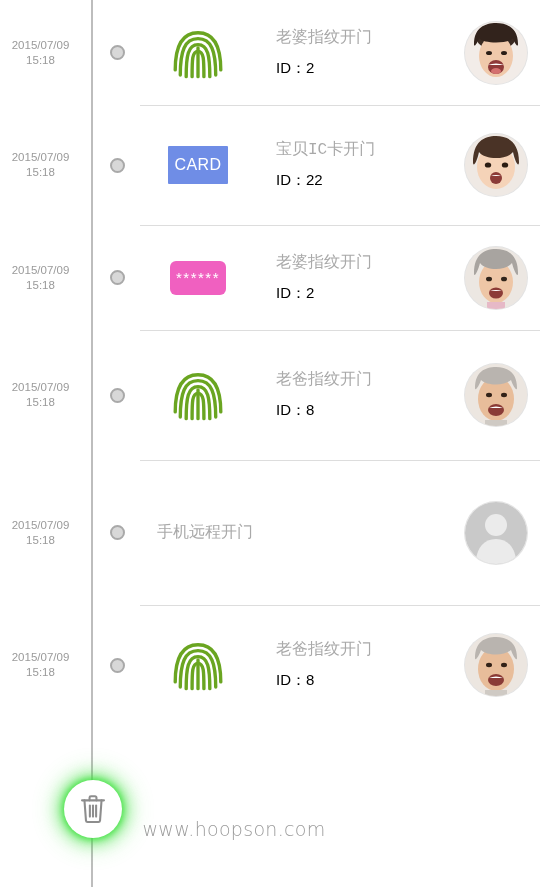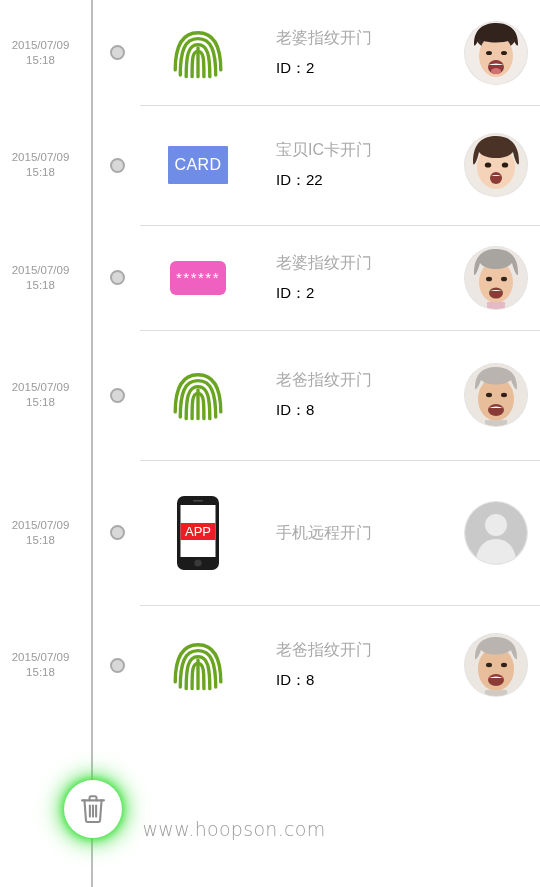--- a/index.html
+++ b/index.html
@@ -101,6 +101,7 @@
     line-height: 30px;
     color: #a9a9a9;
     white-space: nowrap;
+    font-family: Liberation Mono, monospace;
   }
   .entry-id {
     font-size: 15px;

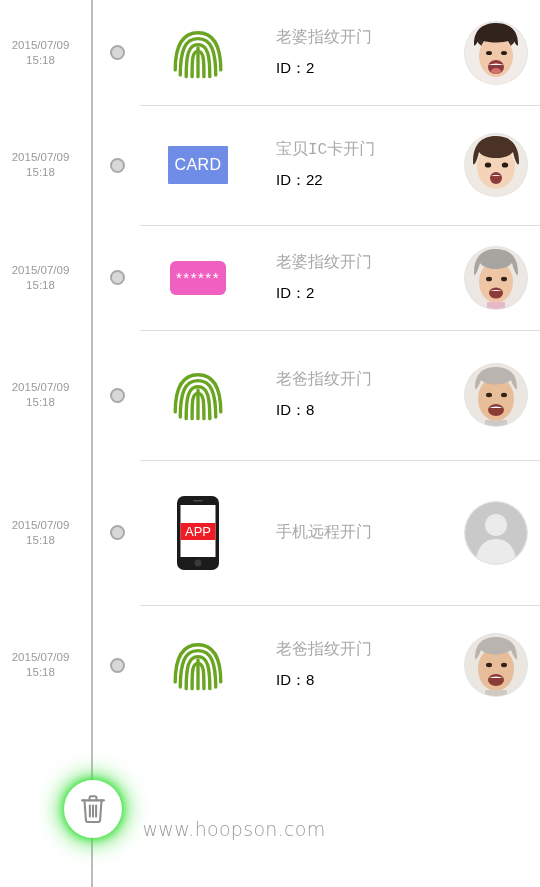--- a/index.html
+++ b/index.html
@@ -373,16 +373,6 @@
       <div class="dot-col">
         <span class="tl-dot"></span>
       </div>
-      <div class="icon-col">
-        <svg class="phone-icon" viewBox="0 0 42 74">
-          <rect x="0" y="0" width="42" height="74" rx="7" fill="#1b1b1b"></rect>
-          <rect x="3.5" y="9" width="35" height="52" fill="#ffffff"></rect>
-          <rect x="3.5" y="27" width="35" height="17" fill="#ee1c25"></rect>
-          <text x="21" y="40" font-family="'Liberation Sans', sans-serif" font-size="13" fill="#ffffff" text-anchor="middle">APP</text>
-          <circle cx="21" cy="67" r="3.6" fill="#3a3a3a"></circle>
-          <rect x="16" y="4" width="10" height="1.6" rx="0.8" fill="#4a4a4a"></rect>
-        </svg>
-      </div>
       <div class="text-col">
         <div class="entry-title">手机远程开门</div>
       </div>

